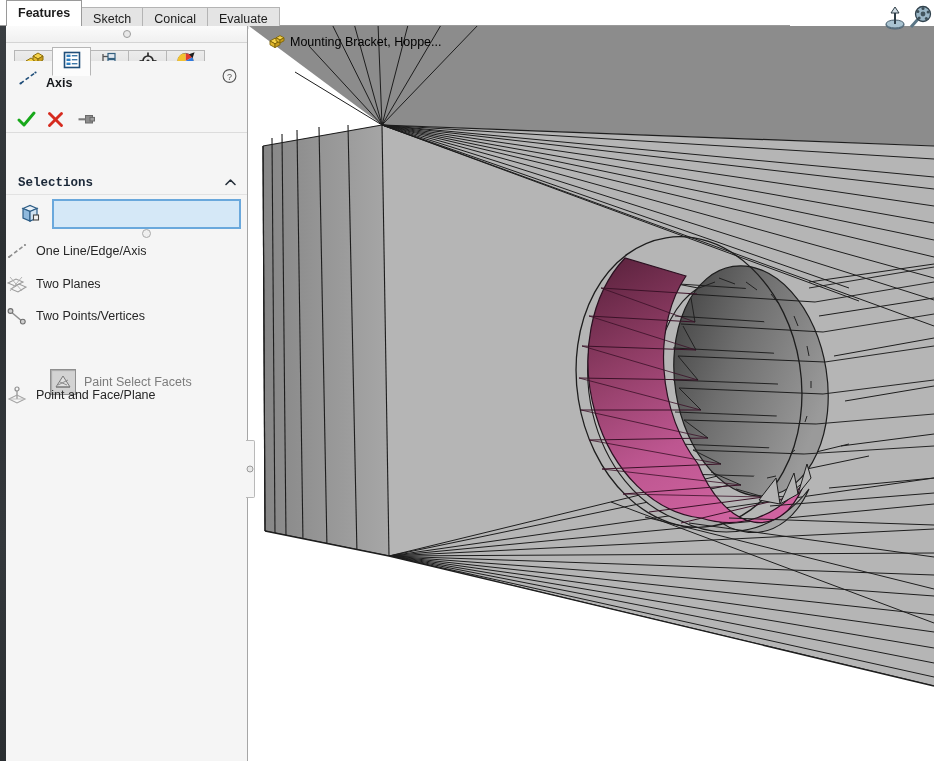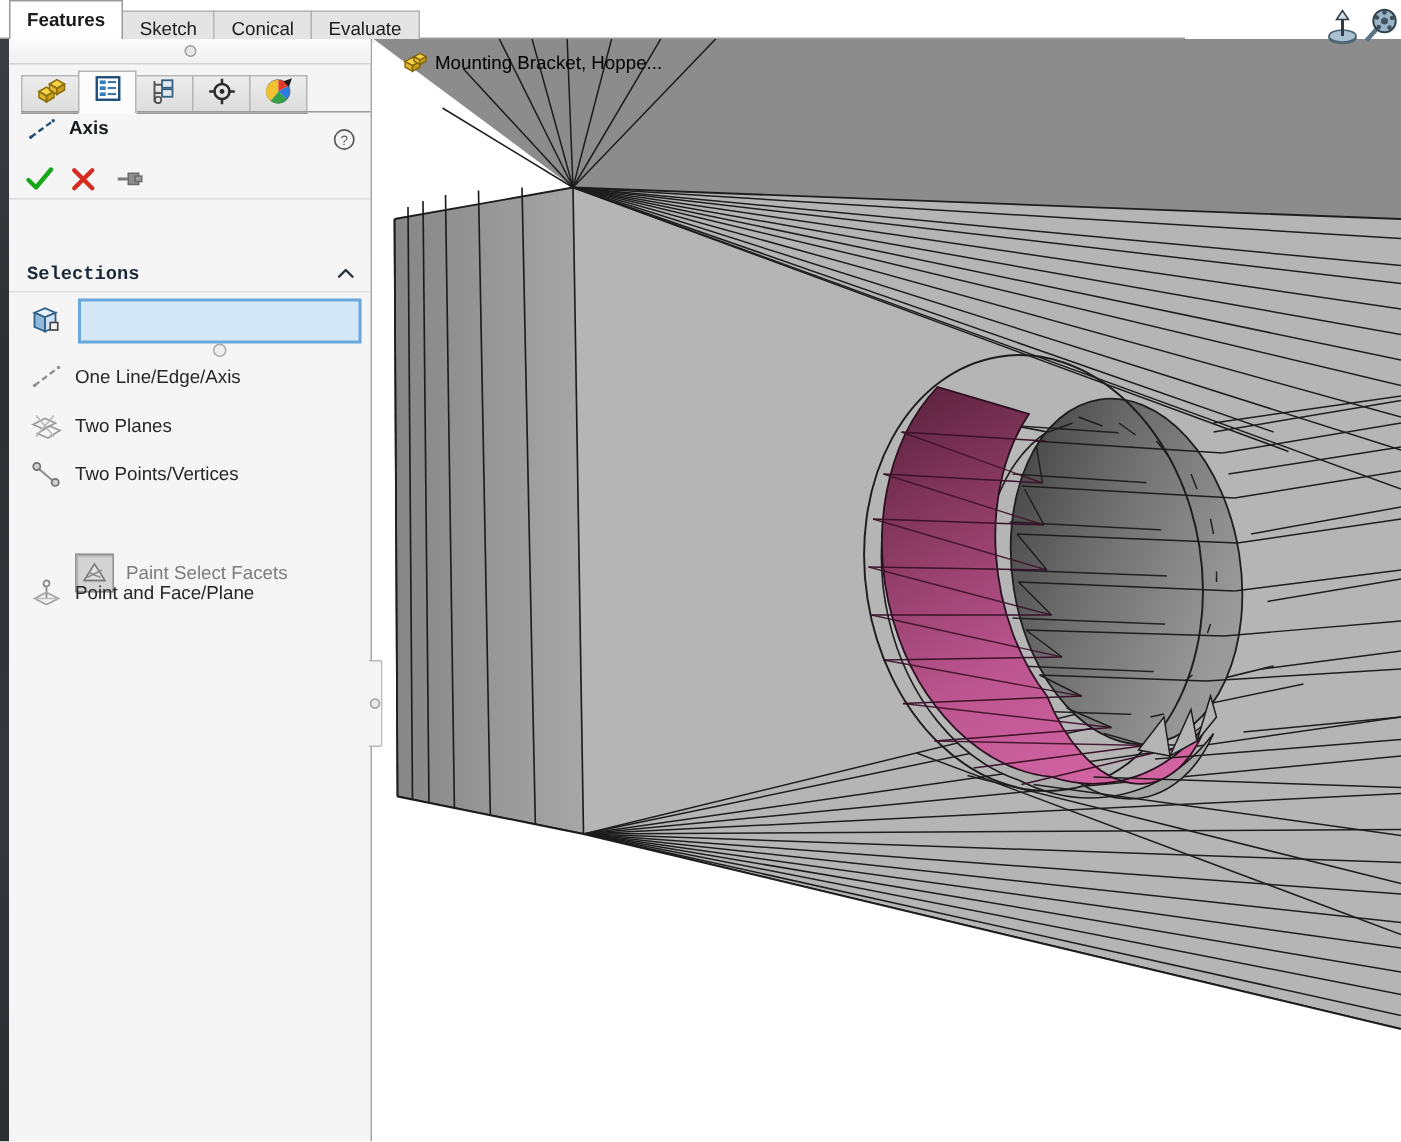--- a/index.html
+++ b/index.html
@@ -128,10 +128,10 @@
 
   
   .pm-header {
-    position: absolute; left: 0; top: 52px;
+    position: absolute; left: 0; top: 35px;
     width: 241px; height: 29px;
     box-sizing: border-box;
-    display: flex; align-items: flex-start;
+    display: flex; align-items: flex-end;
     padding-left: 12px;
     background: #f5f5f5;
   }

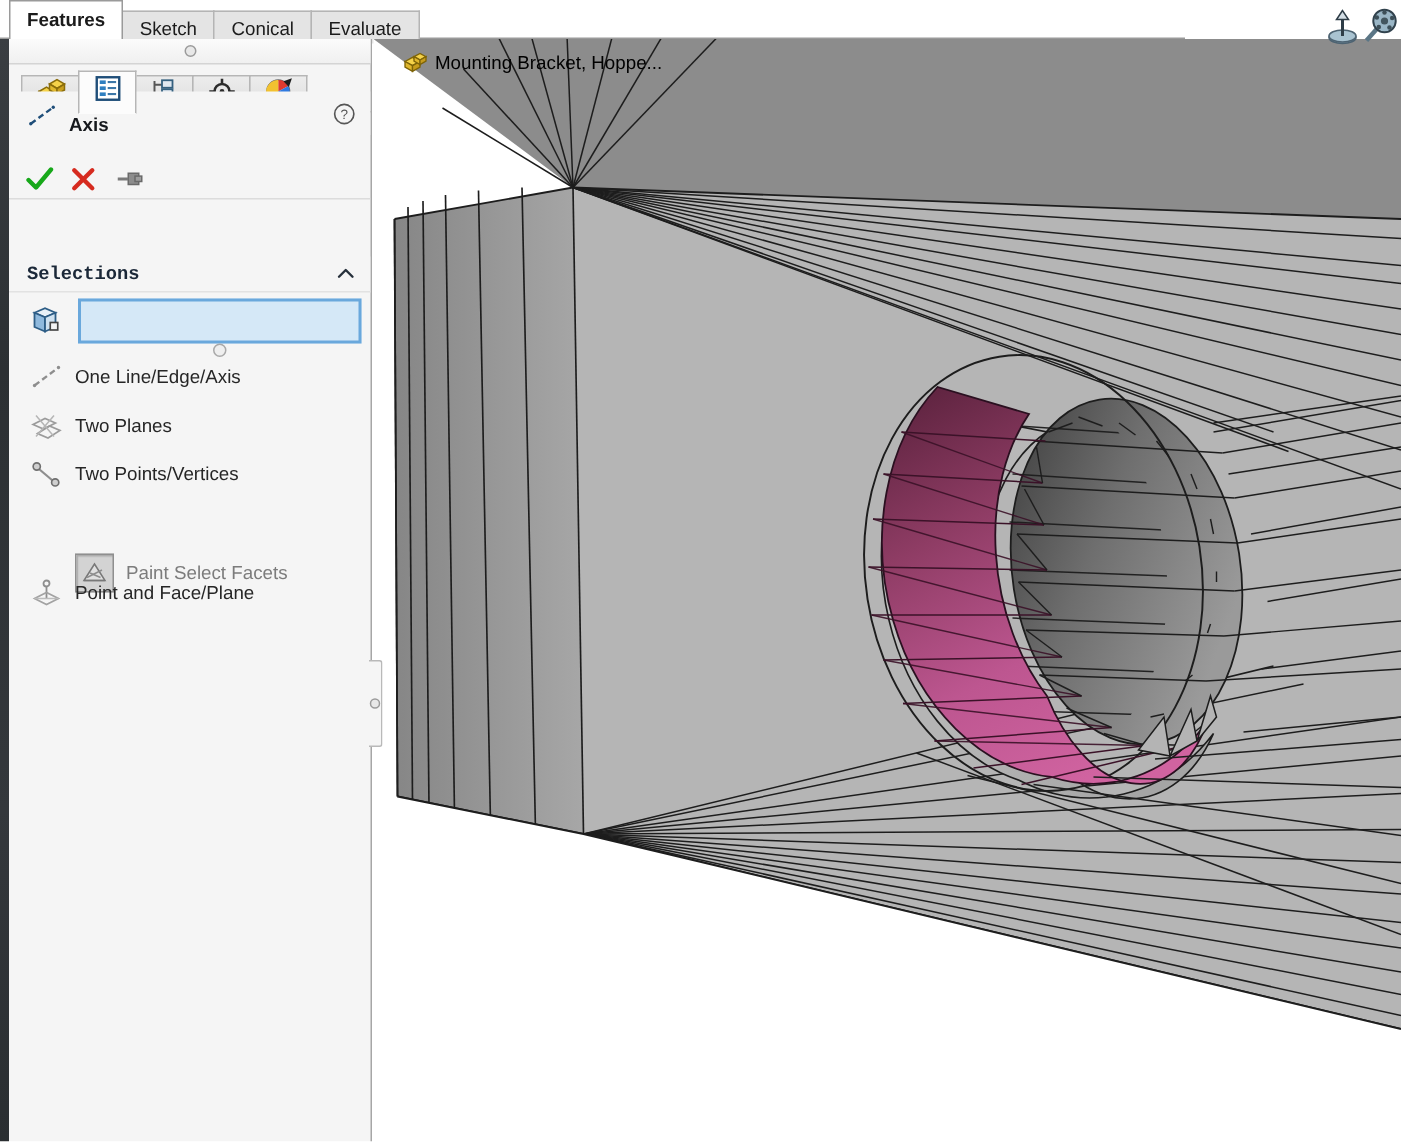--- a/index.html
+++ b/index.html
@@ -205,7 +205,7 @@
     position: absolute; left: 0;
     width: 241px; height: 30px;
     display: flex; align-items: center;
-    padding-left: 14px;
+    padding-left: 0;
     box-sizing: border-box;
     cursor: default;
   }

